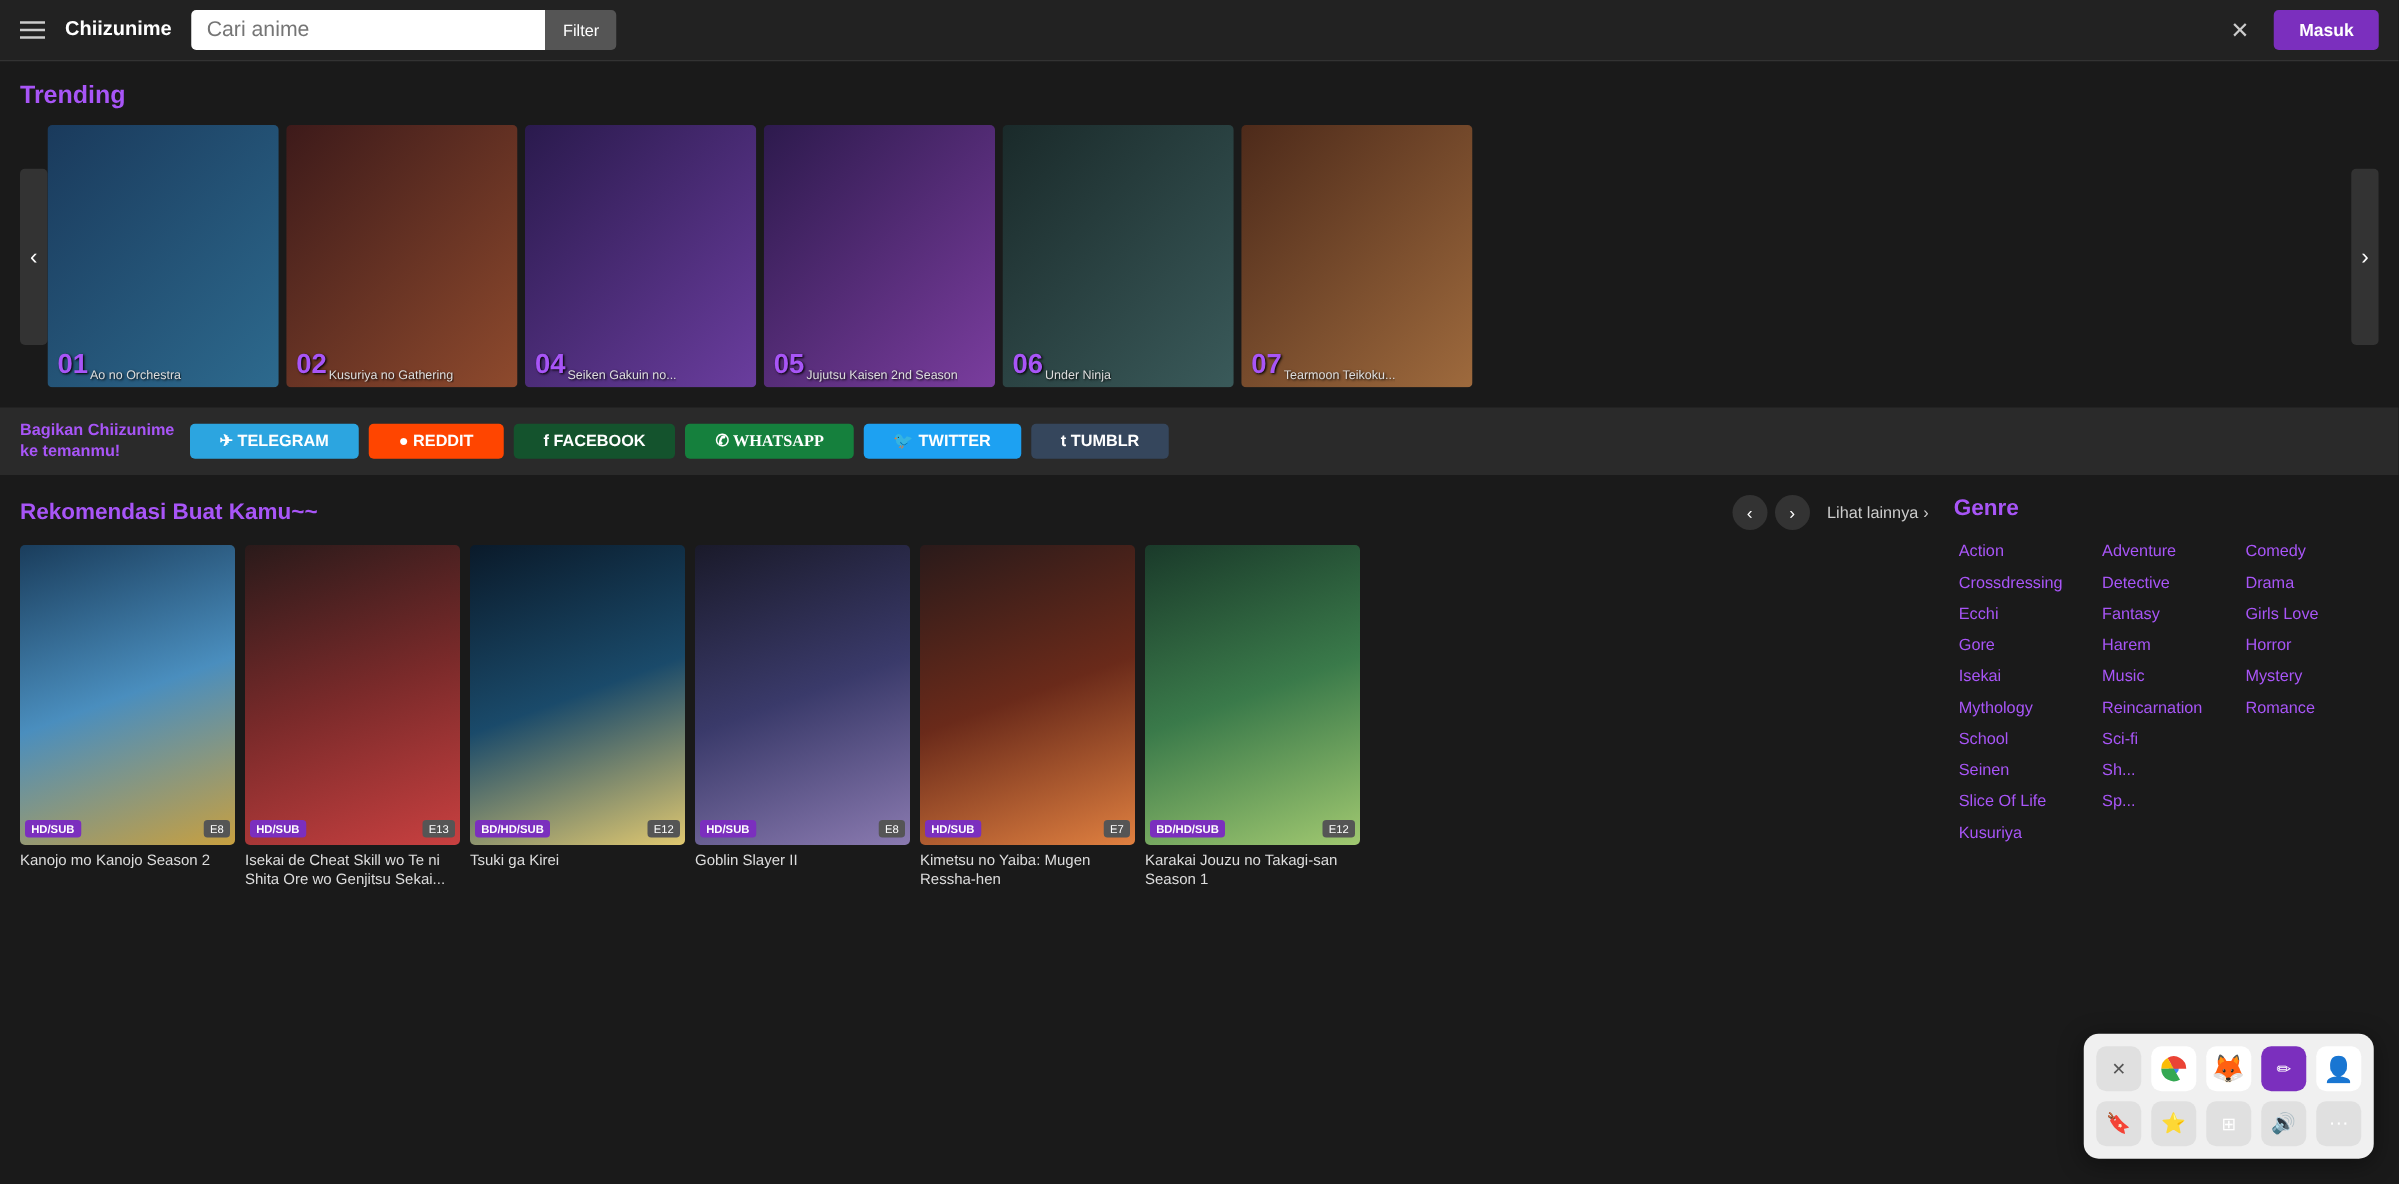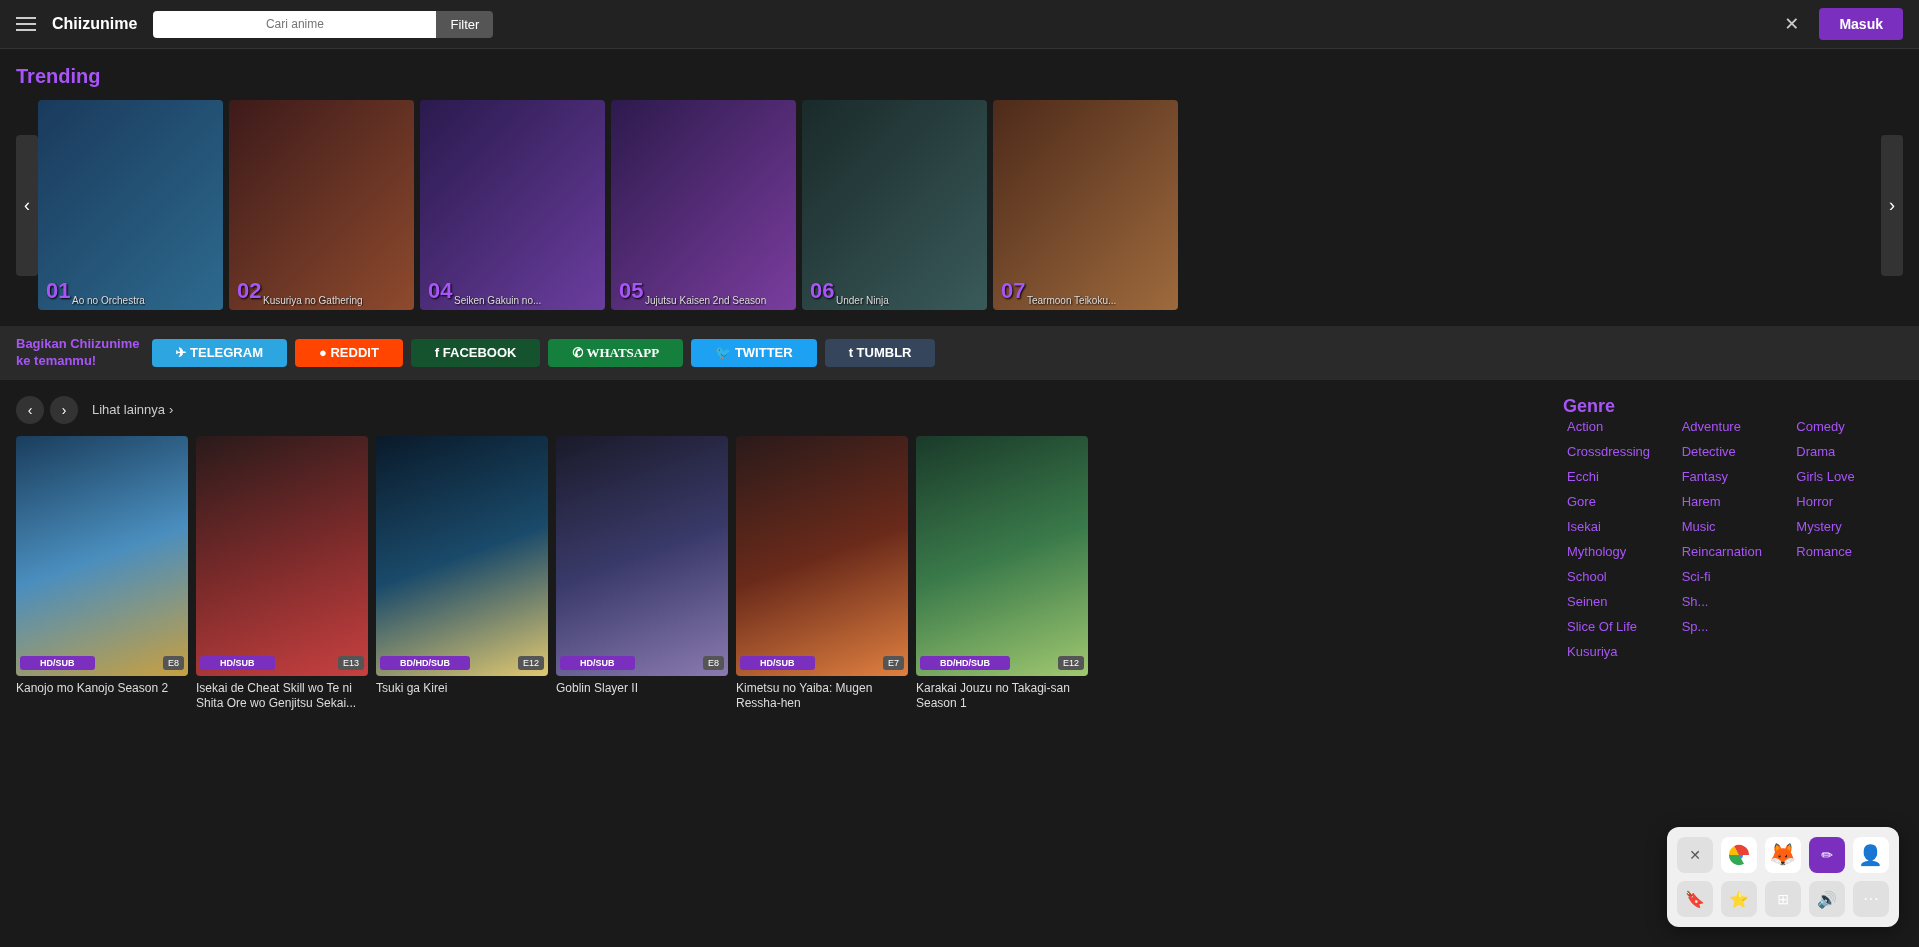--- a/index.html
+++ b/index.html
@@ -49,10 +49,9 @@
       background: #fff;
       border: none;
       border-radius: 4px 0 0 4px;
-      font-size: 12px;
+      font-size: 17px;
       outline: none;
       color: #333;
-      text-align: center;
     }
     .search-bar button {
       padding: 6px 14px;

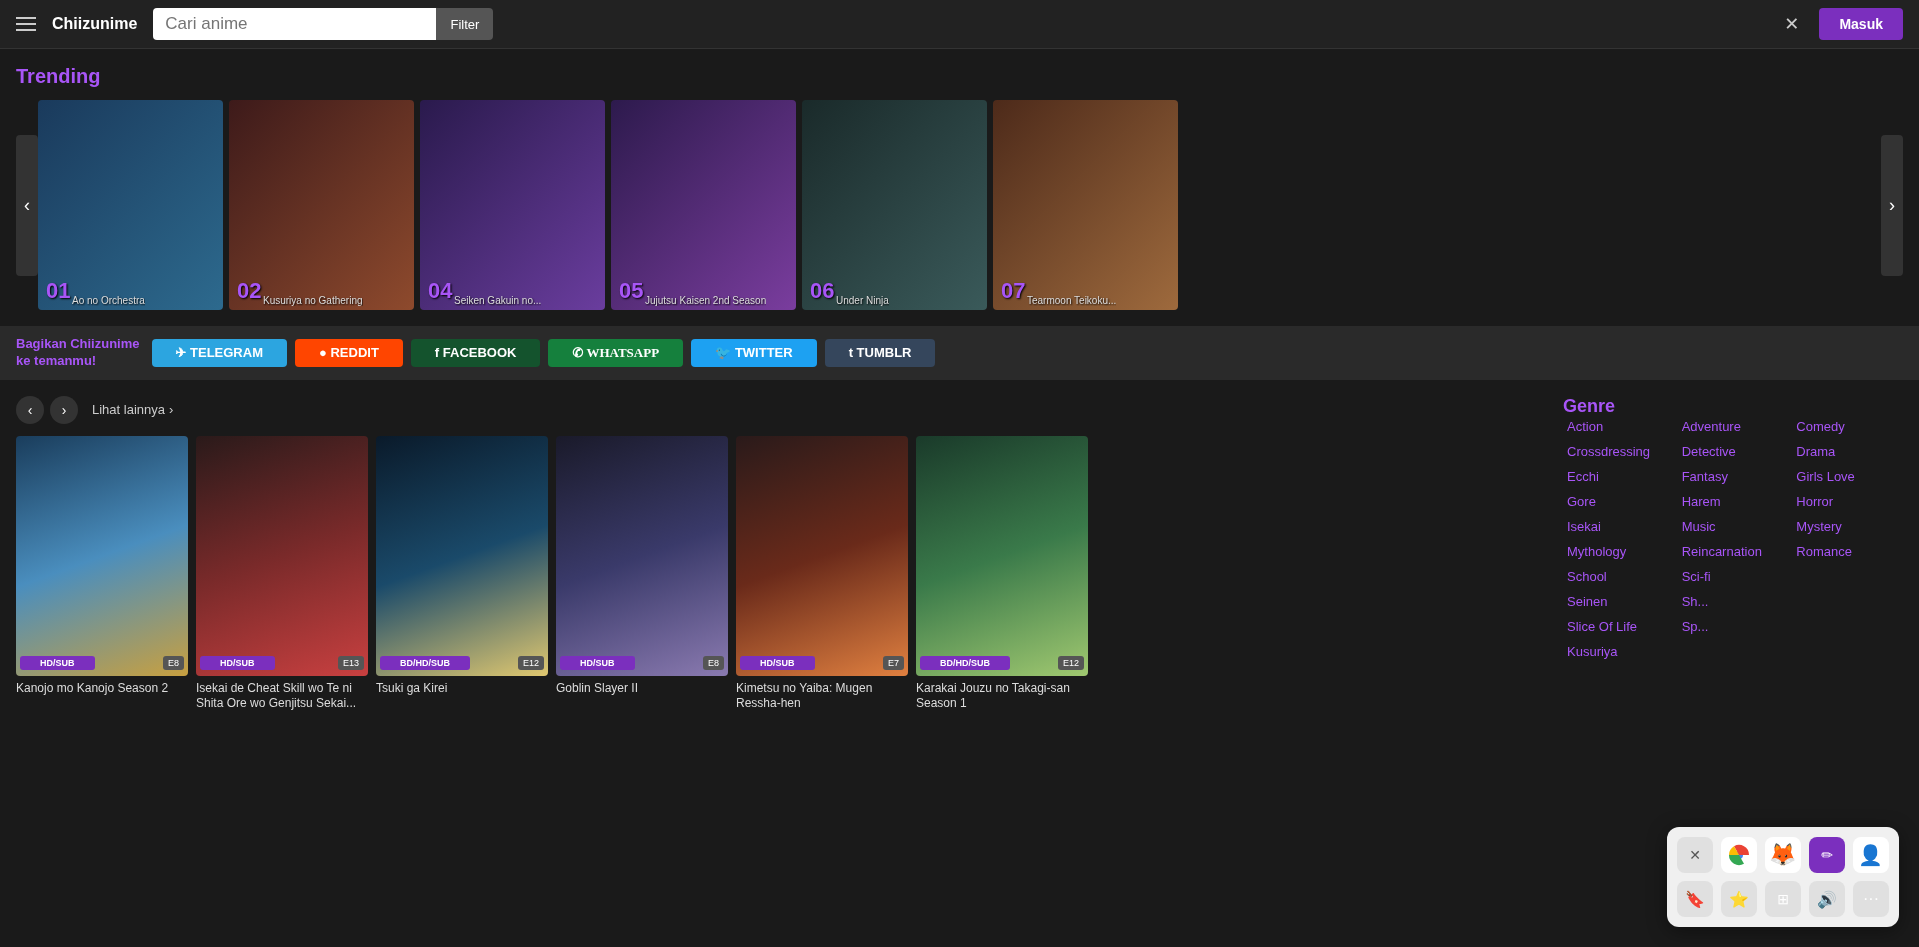--- a/index.html
+++ b/index.html
@@ -467,6 +467,7 @@
   <div class="left-content">
 
     <div class="rekomendasi-header">
+      <div class="rekomendasi-title">Rekomendasi Buat Kamu~~</div>
       <div class="nav-arrows">
         <button class="nav-arrow">‹</button>
         <button class="nav-arrow">›</button>

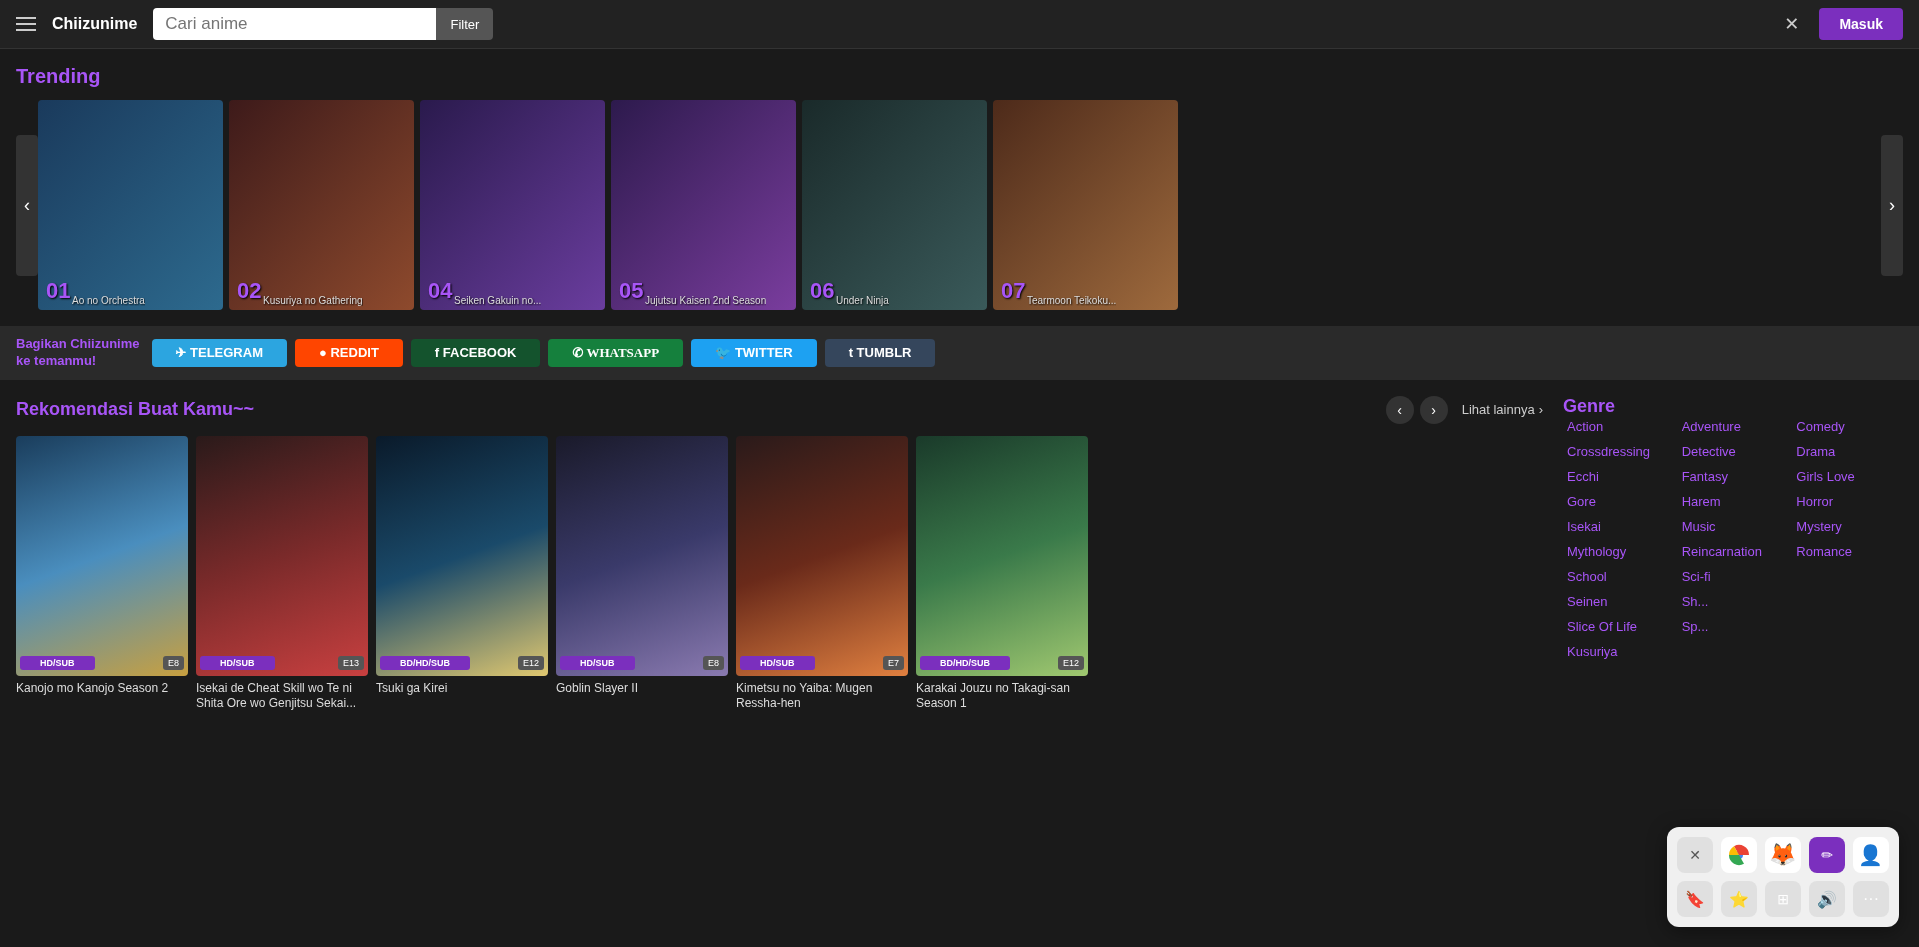--- a/index.html
+++ b/index.html
@@ -326,6 +326,7 @@
       color: #a855f7;
       font-size: 18px;
       font-weight: bold;
+      margin-bottom: 14px;
     }
     .genre-grid {
       display: grid;

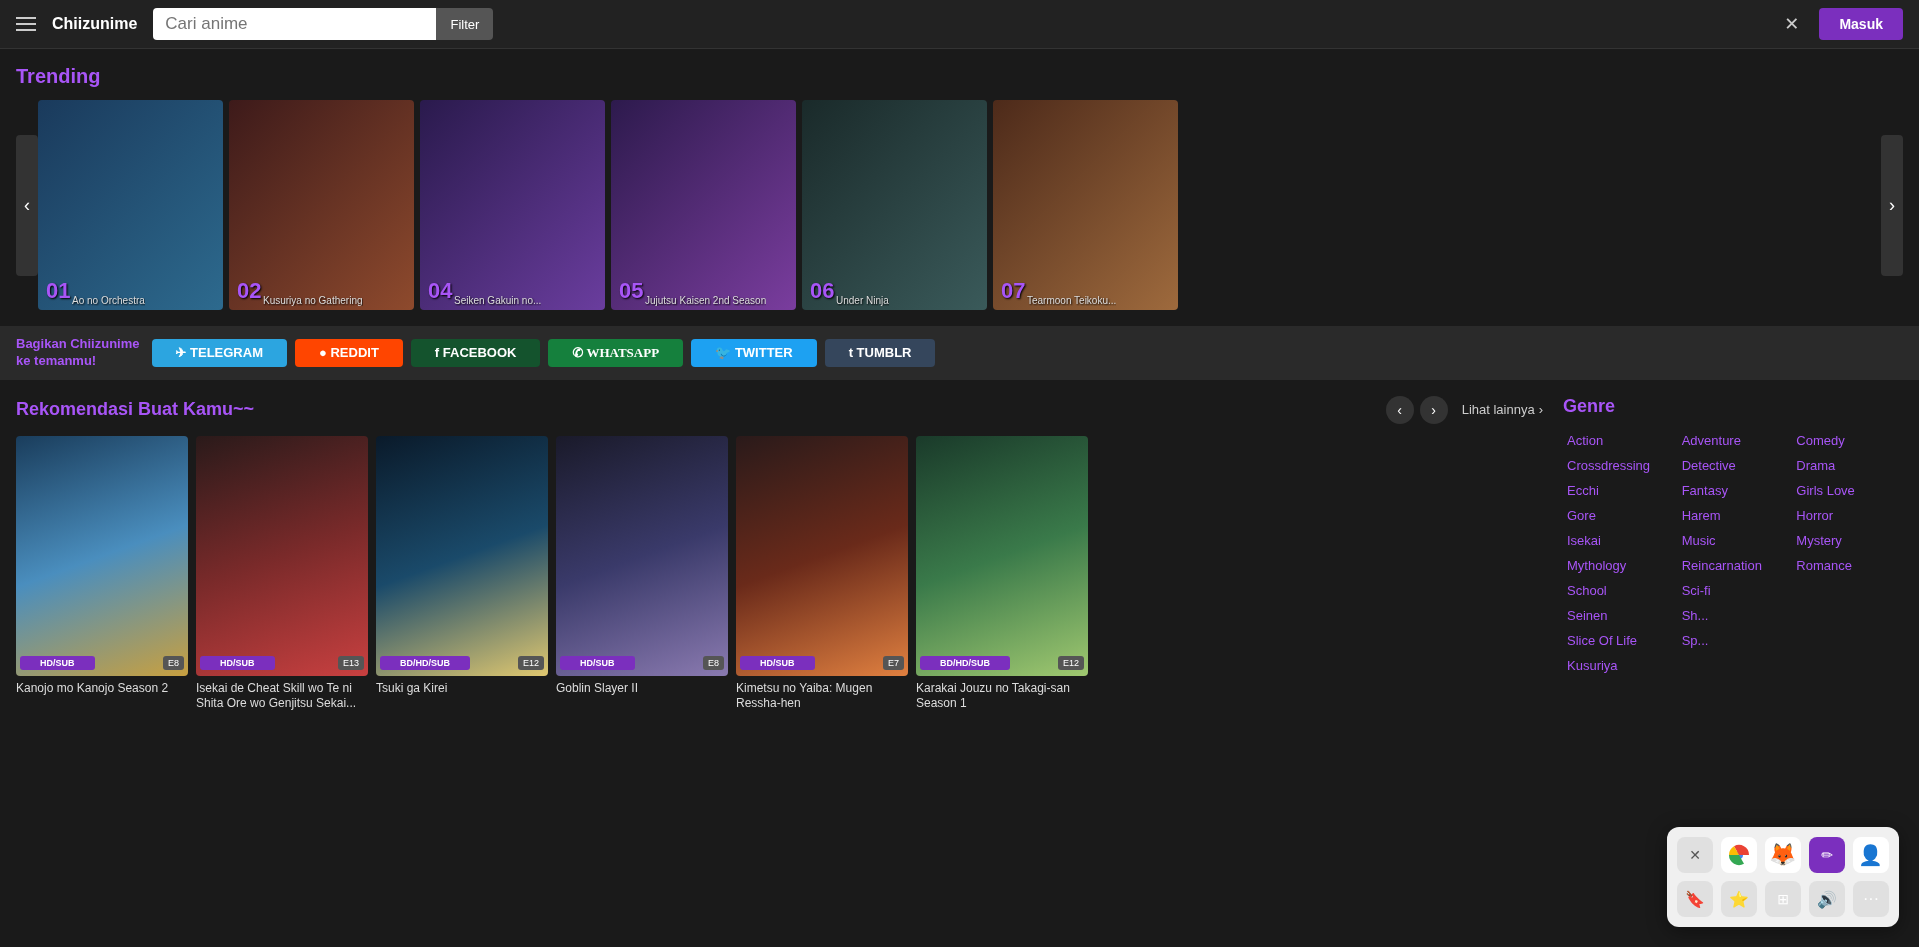--- a/index.html
+++ b/index.html
@@ -299,7 +299,7 @@
       background: #7b2fbe;
       color: #fff;
       font-size: 9px;
-      padding: 2px 20px;
+      padding: 2px 5px;
       border-radius: 3px;
       font-weight: bold;
     }

